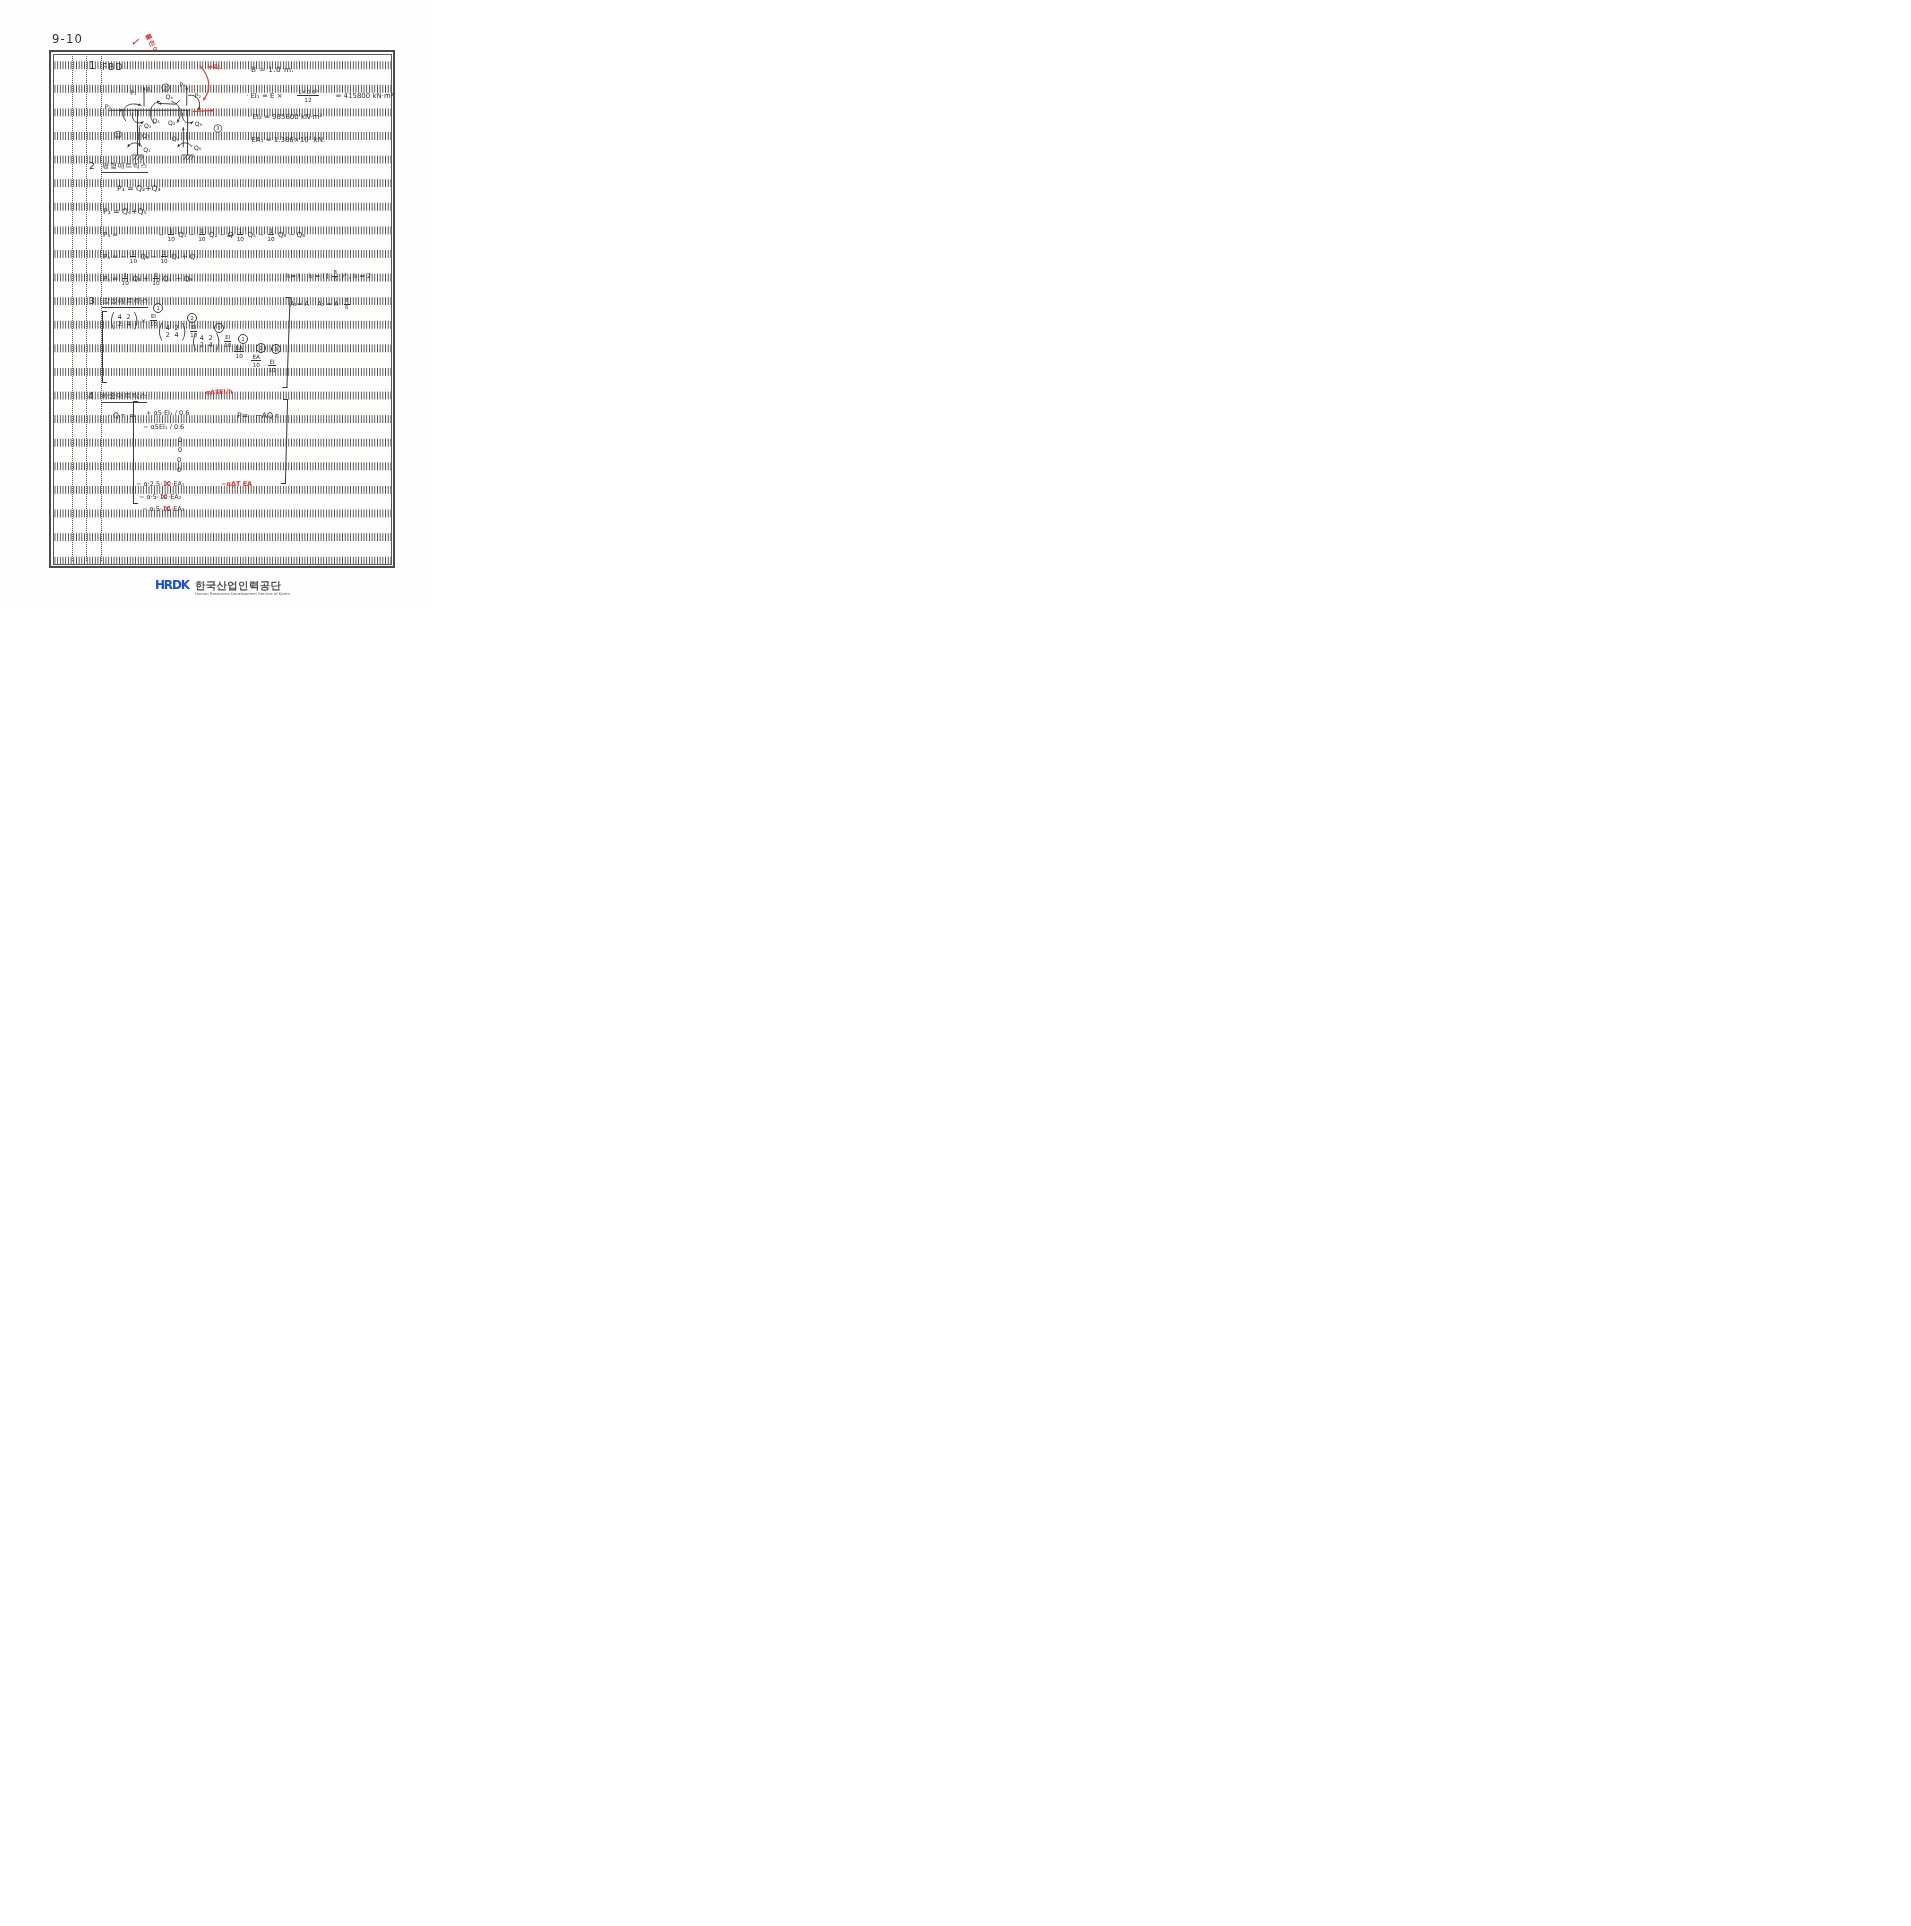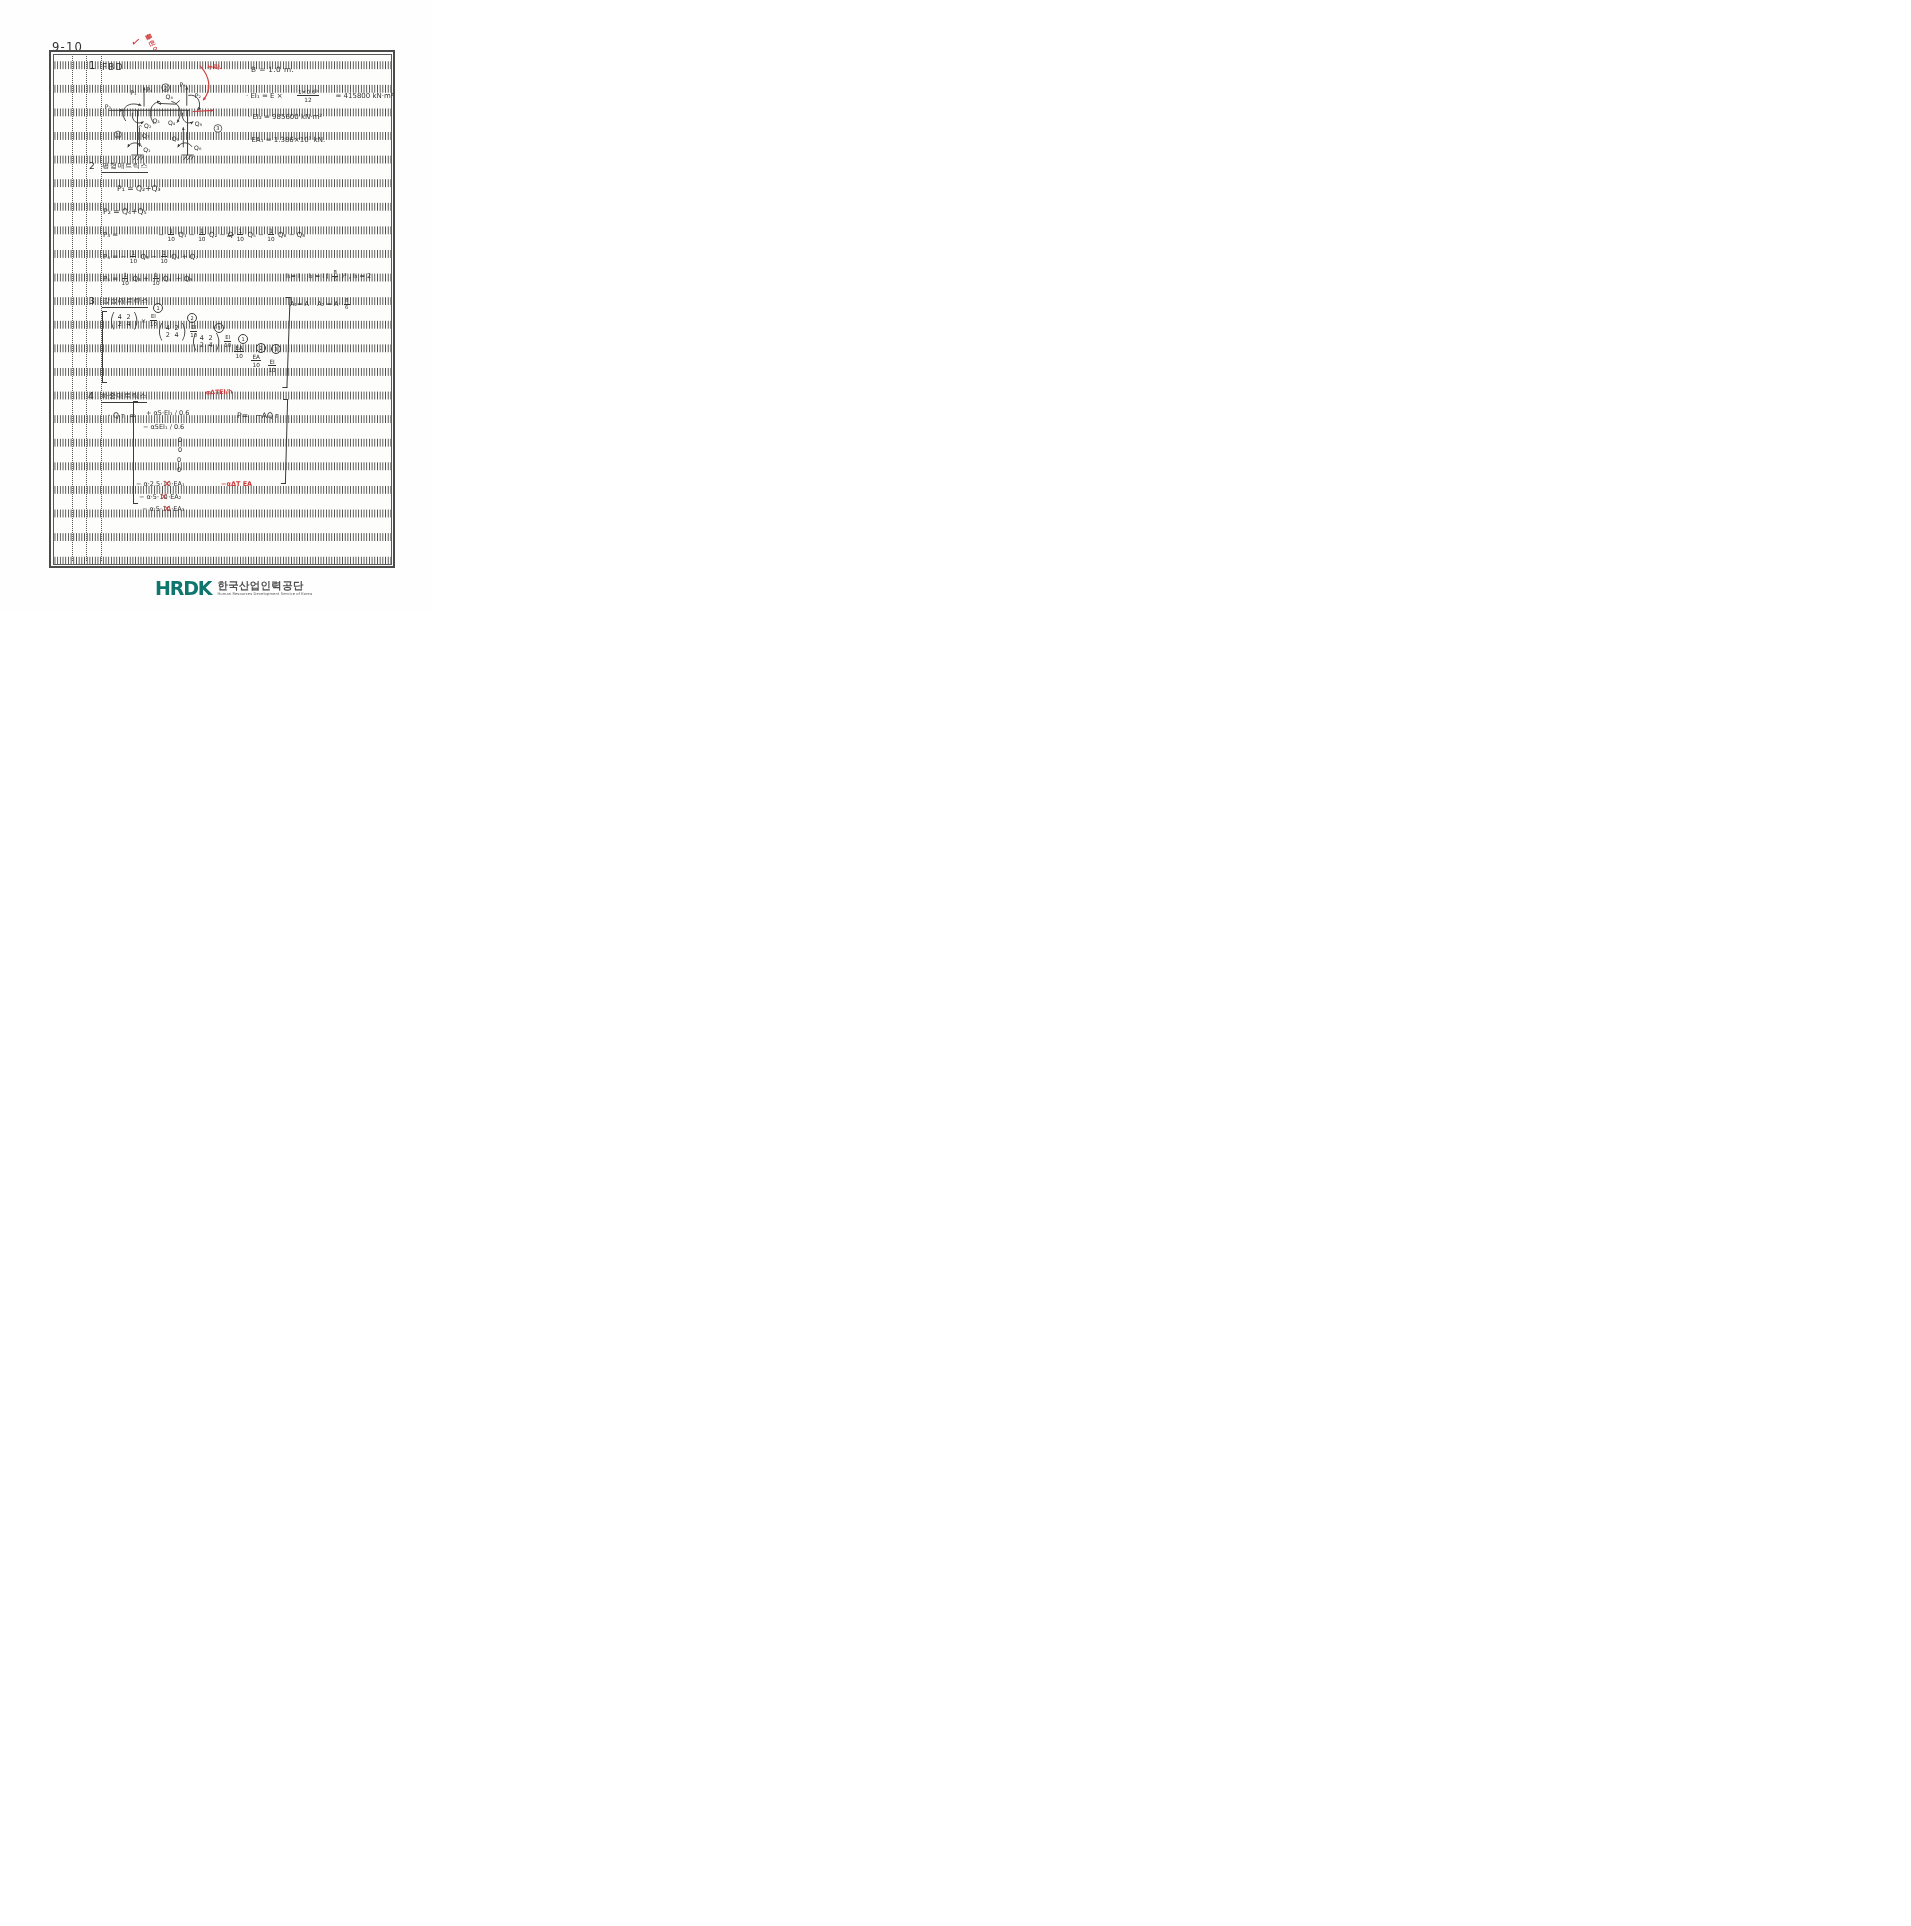--- a/index.html
+++ b/index.html
@@ -46,7 +46,7 @@
 
 <div class="page">
 
-  <div class="abs hw" style="left:52px;top:32px;font-size:11.6px;letter-spacing:1.2px;margin-top:8px;">9-10</div>
+  <div class="abs hw" style="left:52px;top:32px;font-size:11.6px;letter-spacing:1.2px;">9-10</div>
   <div class="abs red" style="left:131px;top:35px;font-size:11.6px;transform:rotate(10deg);font-weight:bold;">✓</div>
   <div class="abs red" style="left:151px;top:32px;font-size:6.5px;font-weight:bold;transform:rotate(64deg);transform-origin:0 0;letter-spacing:0.8px;">틀린이유</div>
 

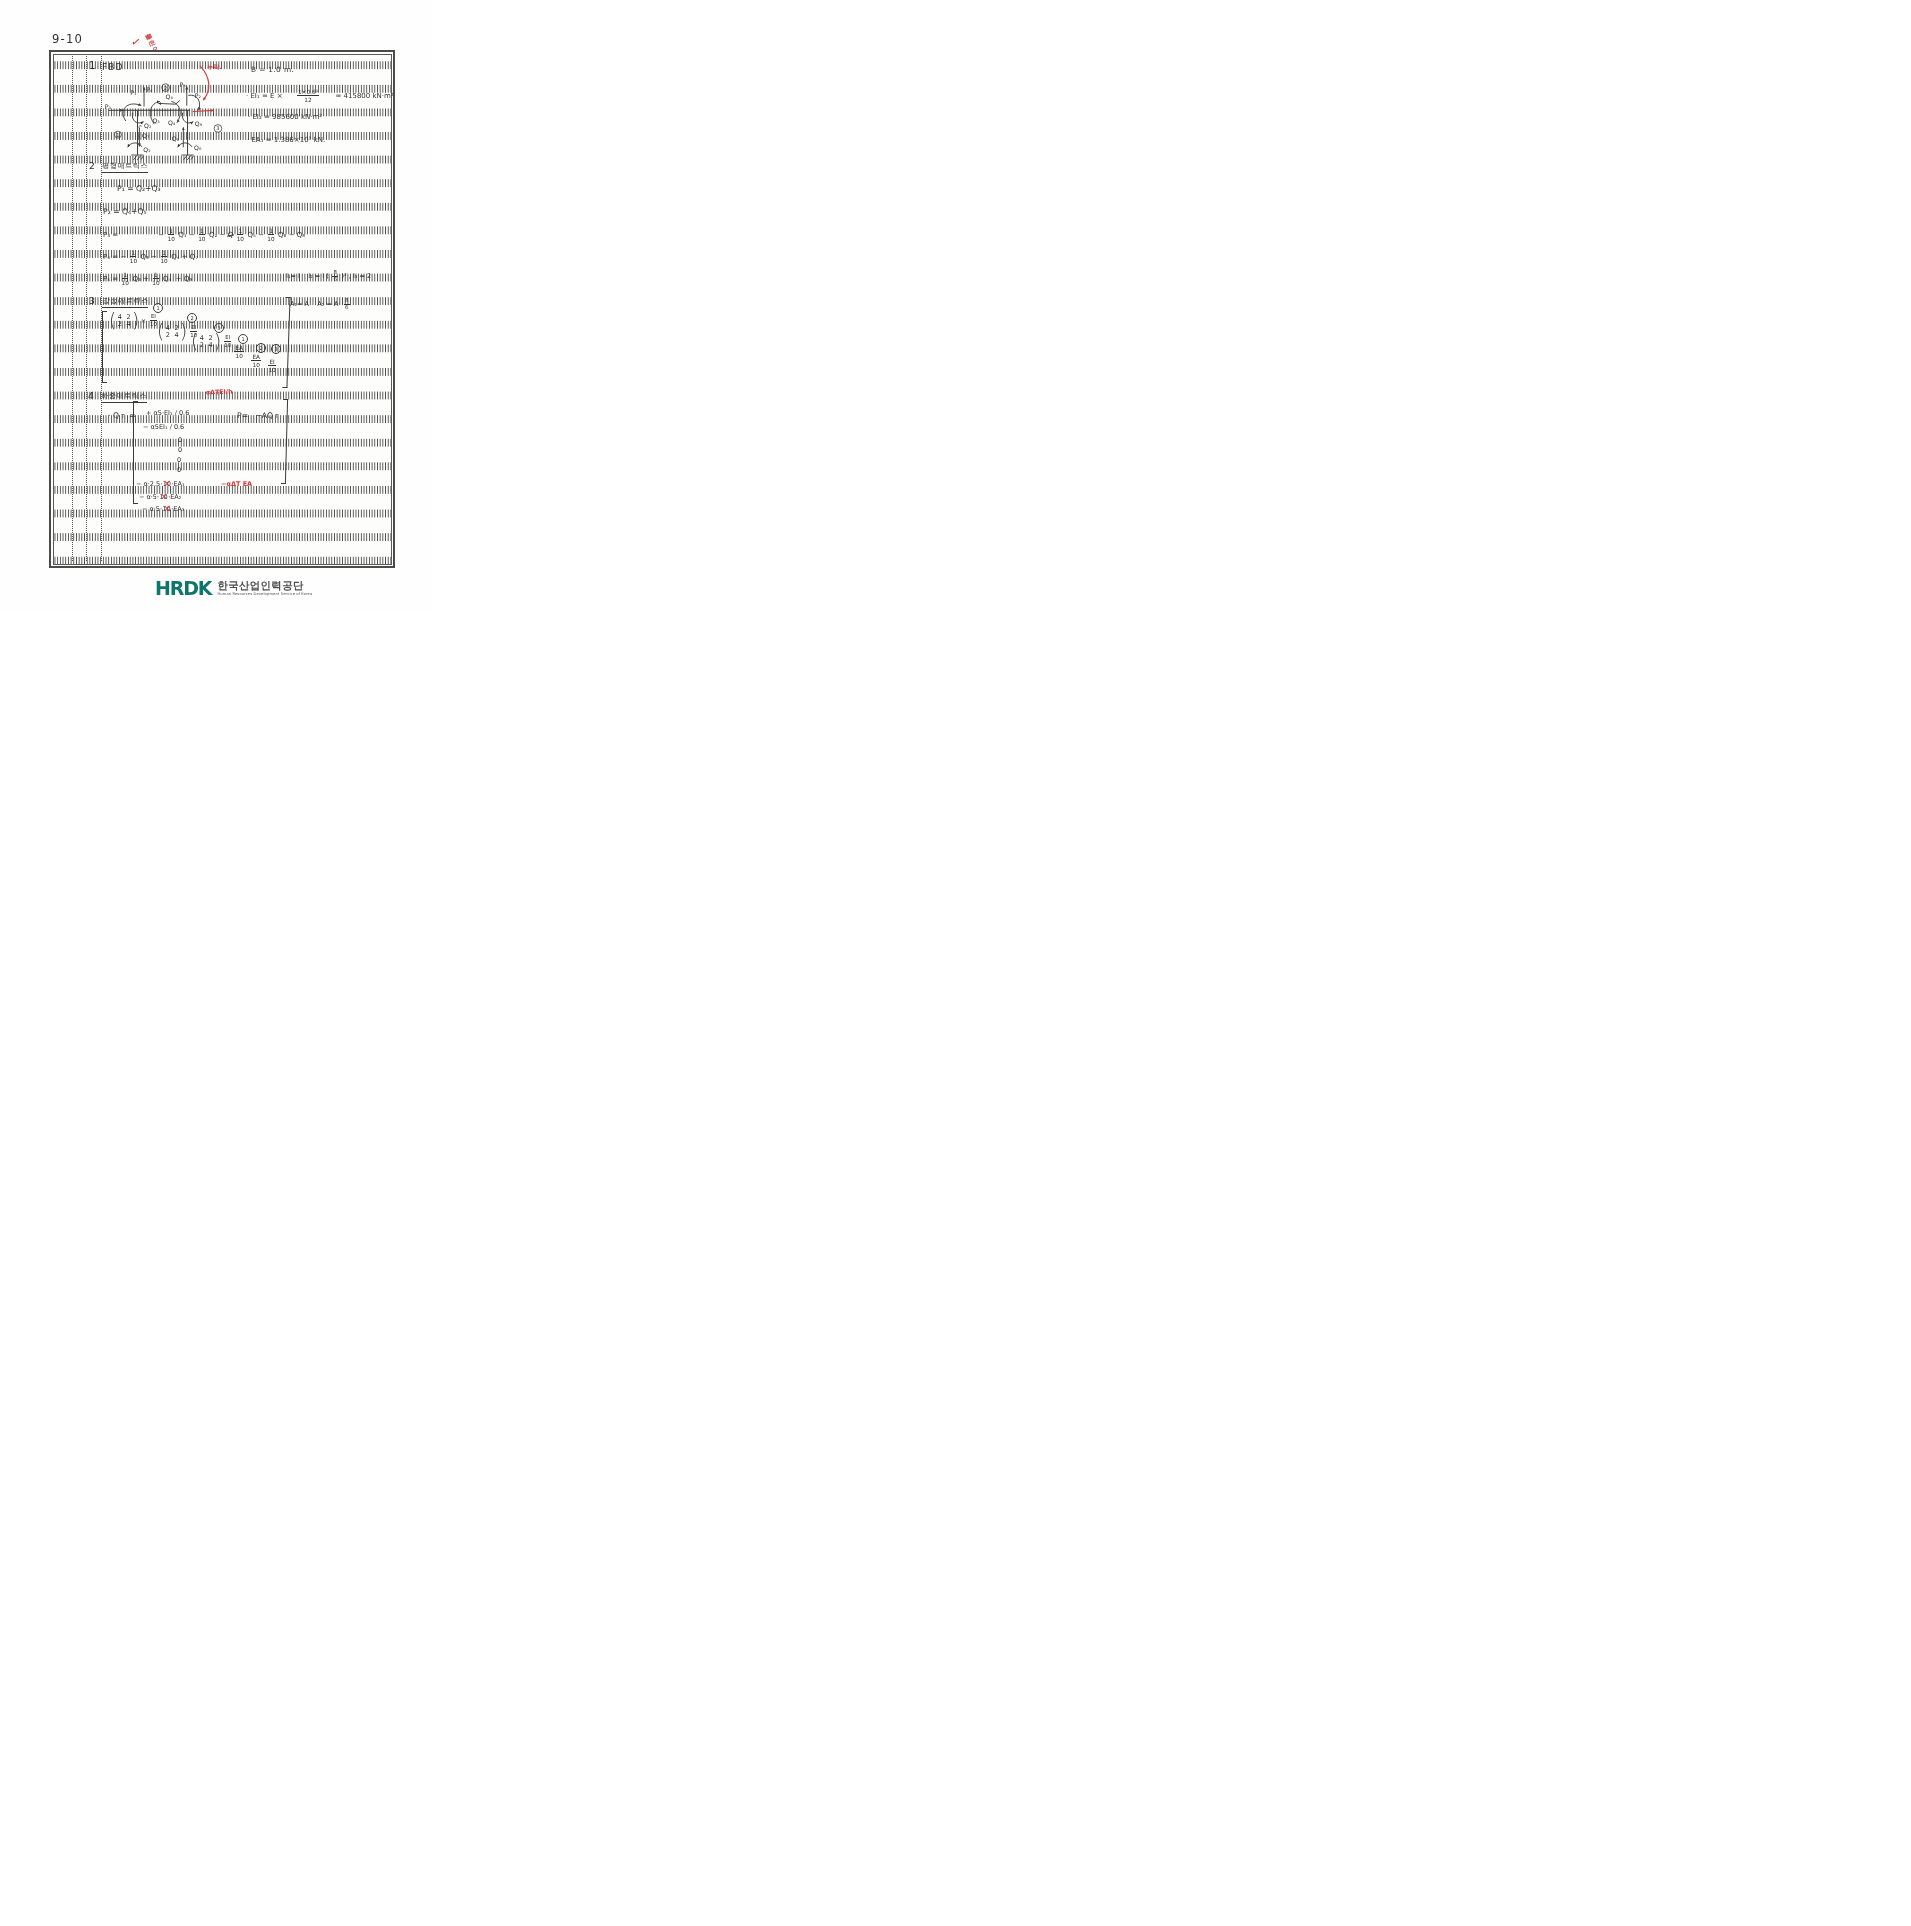--- a/index.html
+++ b/index.html
@@ -36,7 +36,7 @@
   .sub{font-size:.7em;vertical-align:sub;}
   
   .logo{display:flex;align-items:flex-start;gap:6.2px;}
-  .logo-word{font-size:19px;font-weight:800;color:#0f766e;letter-spacing:-1.2px;line-height:1;}
+  .logo-word{font-size:12px;font-weight:800;color:#1d4ed8;letter-spacing:-1.2px;line-height:1;}
   .logo-kr{font-size:10.4px;font-weight:700;color:#4e4e4e;letter-spacing:0.4px;line-height:1.2;}
   .logo-en{font-size:3.7px;color:#555;margin-top:0.8px;letter-spacing:0.1px;}
   svg text{font-family:"DejaVu Sans","Liberation Sans",sans-serif;}

